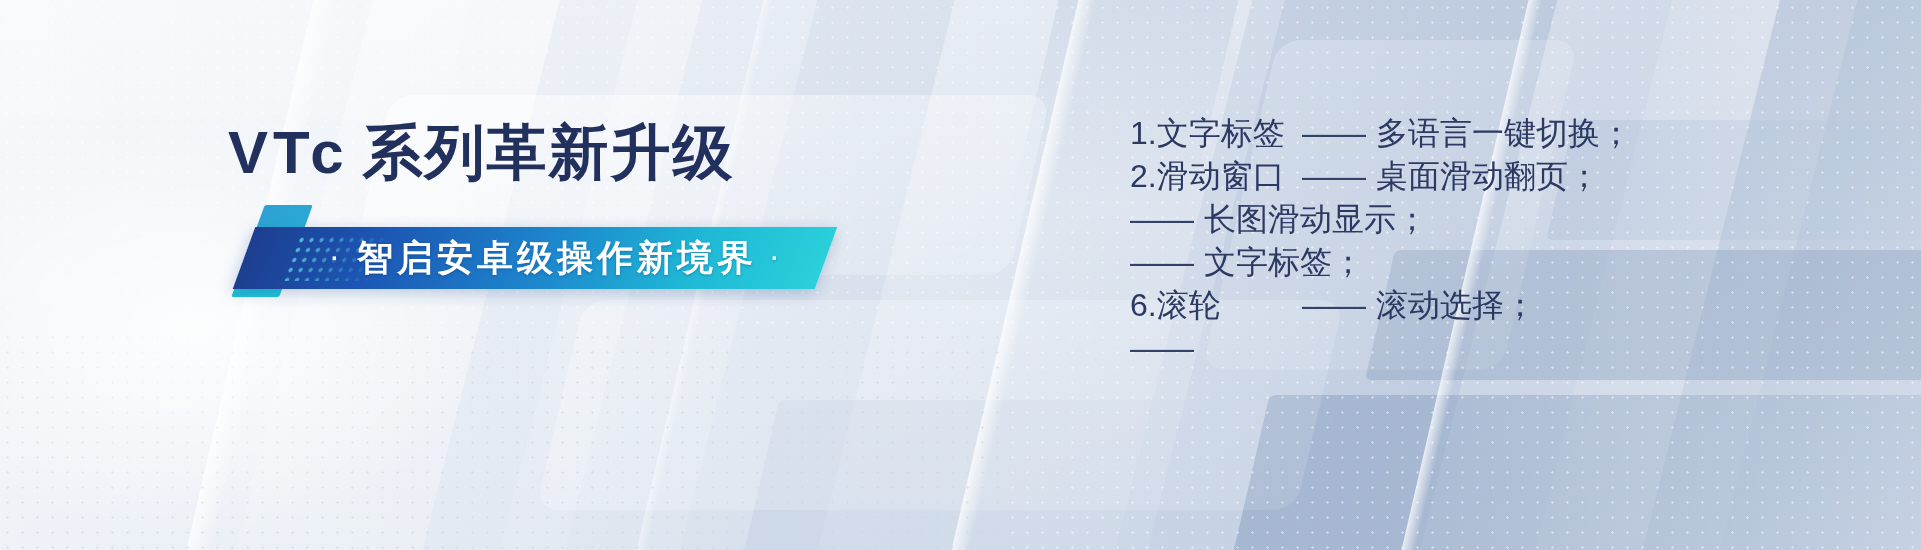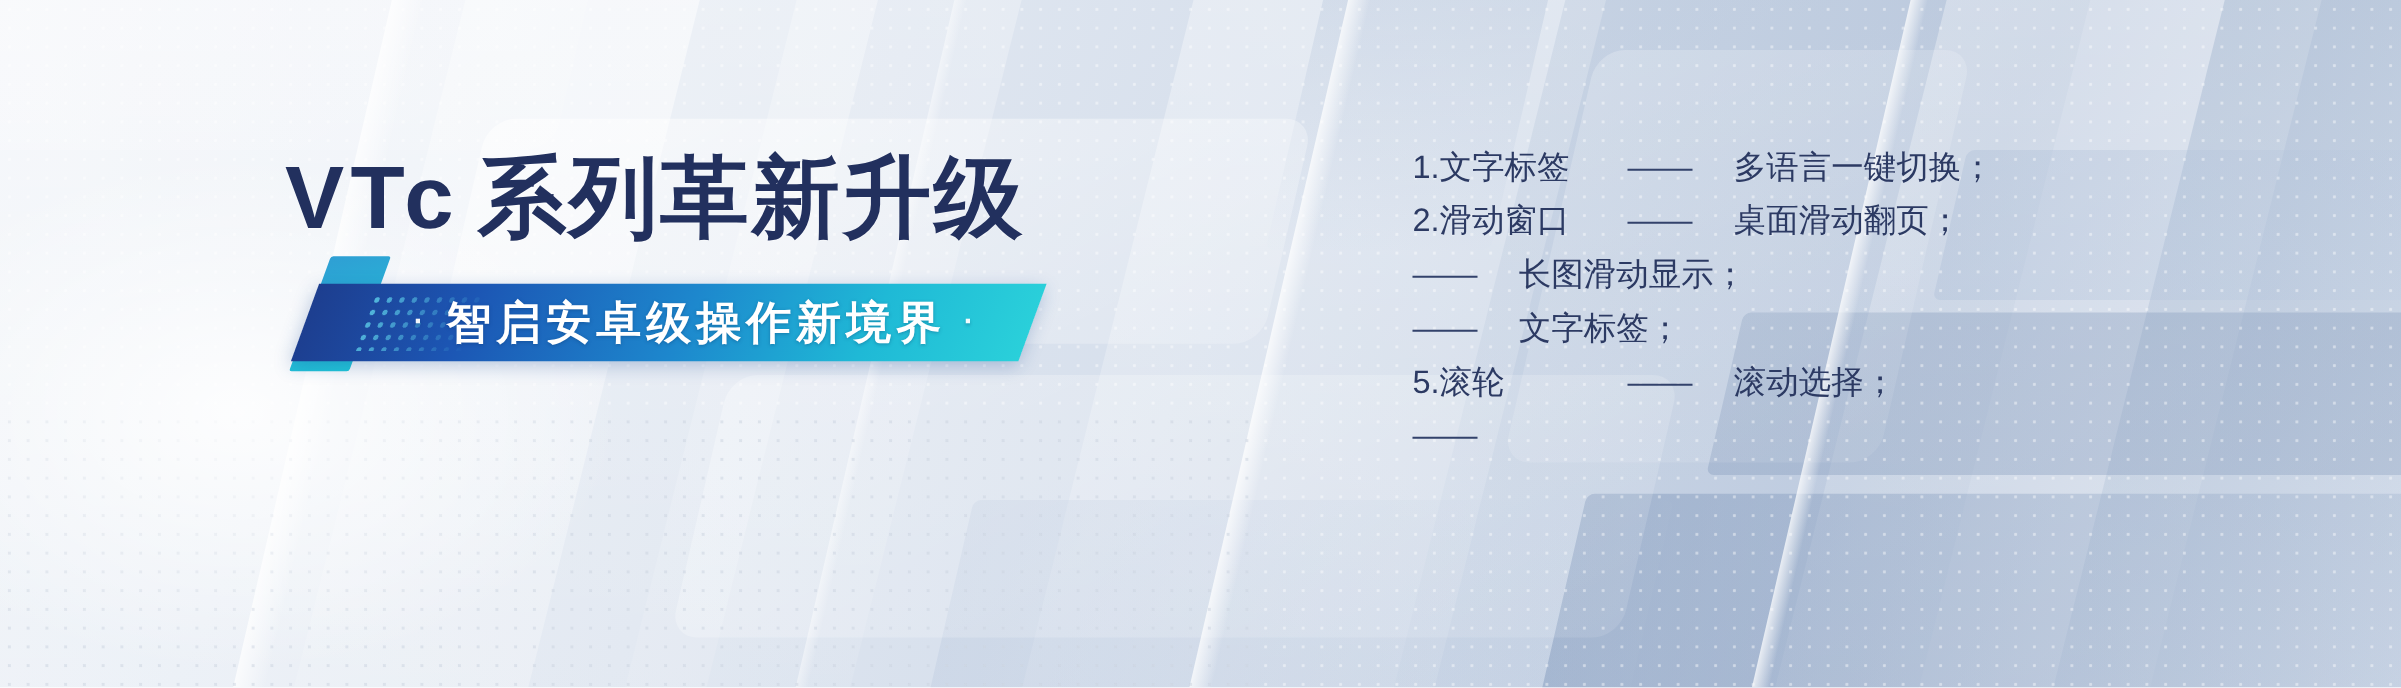--- a/index.html
+++ b/index.html
@@ -123,7 +123,7 @@
   .headline{
     position:absolute;
     left:228px;top:123px;
-    font-size:71px;
+    font-size:60px;
     font-weight:bold;
     letter-spacing:2px;
     color:#22305e;

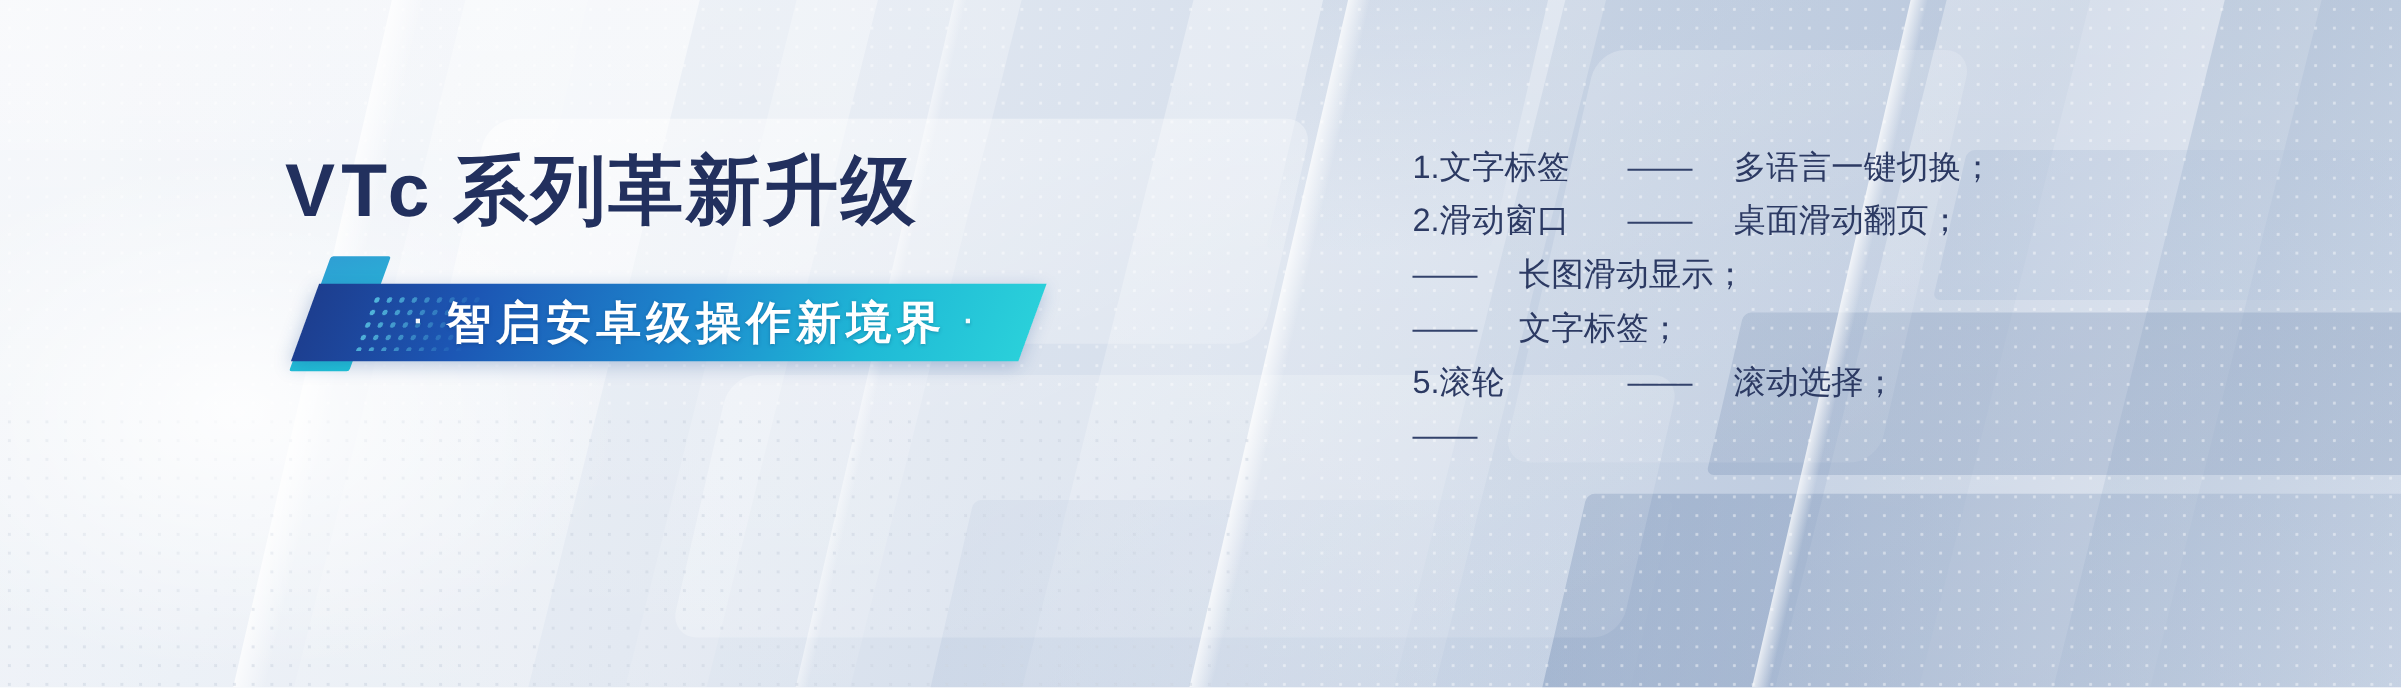--- a/index.html
+++ b/index.html
@@ -178,7 +178,7 @@
     position:absolute;
     left:1130px;top:112px;
     color:#2c3a63;
-    font-size:26px;
+    font-size:32px;
     line-height:43px;
     white-space:nowrap;
   }

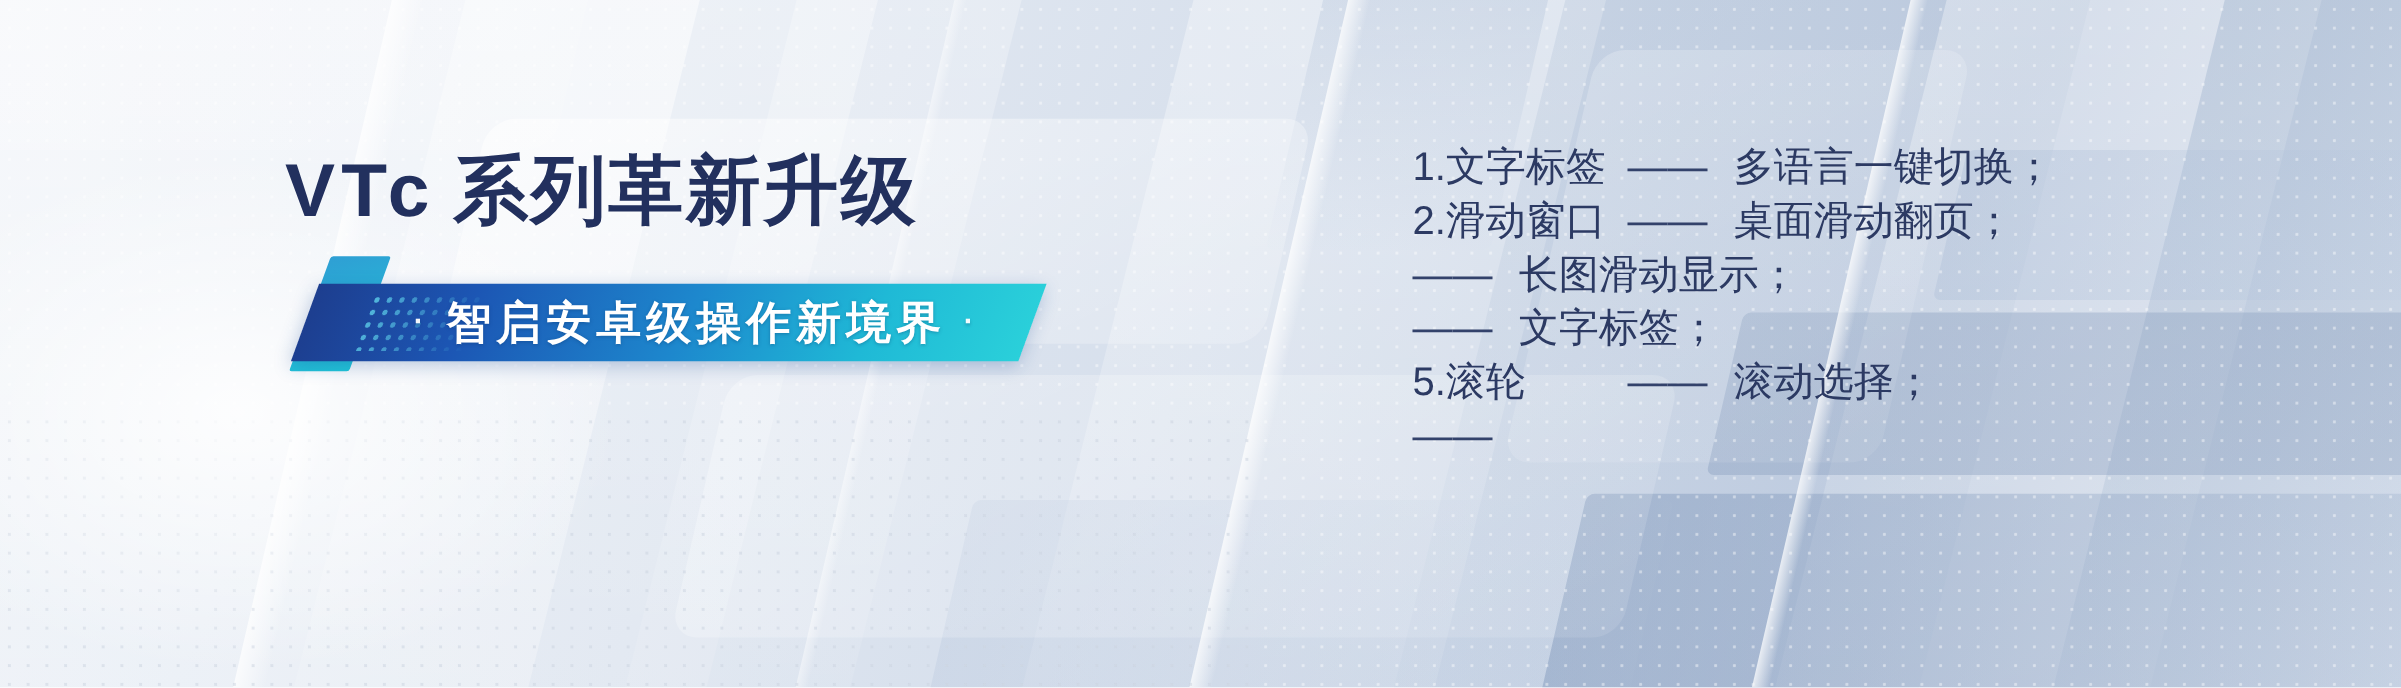--- a/index.html
+++ b/index.html
@@ -185,7 +185,7 @@
   .feat-row{display:flex;align-items:baseline;}
   .feat-name{display:inline-block;width:172px;}
   .feat-dash{display:inline-block;width:74px;color:#3a4straight;color:#33426b;}
-  .feat-desc{display:inline-block;margin-left:11px;}
+  .feat-desc{display:inline-block;}
 </style>
 </head>
 <body>

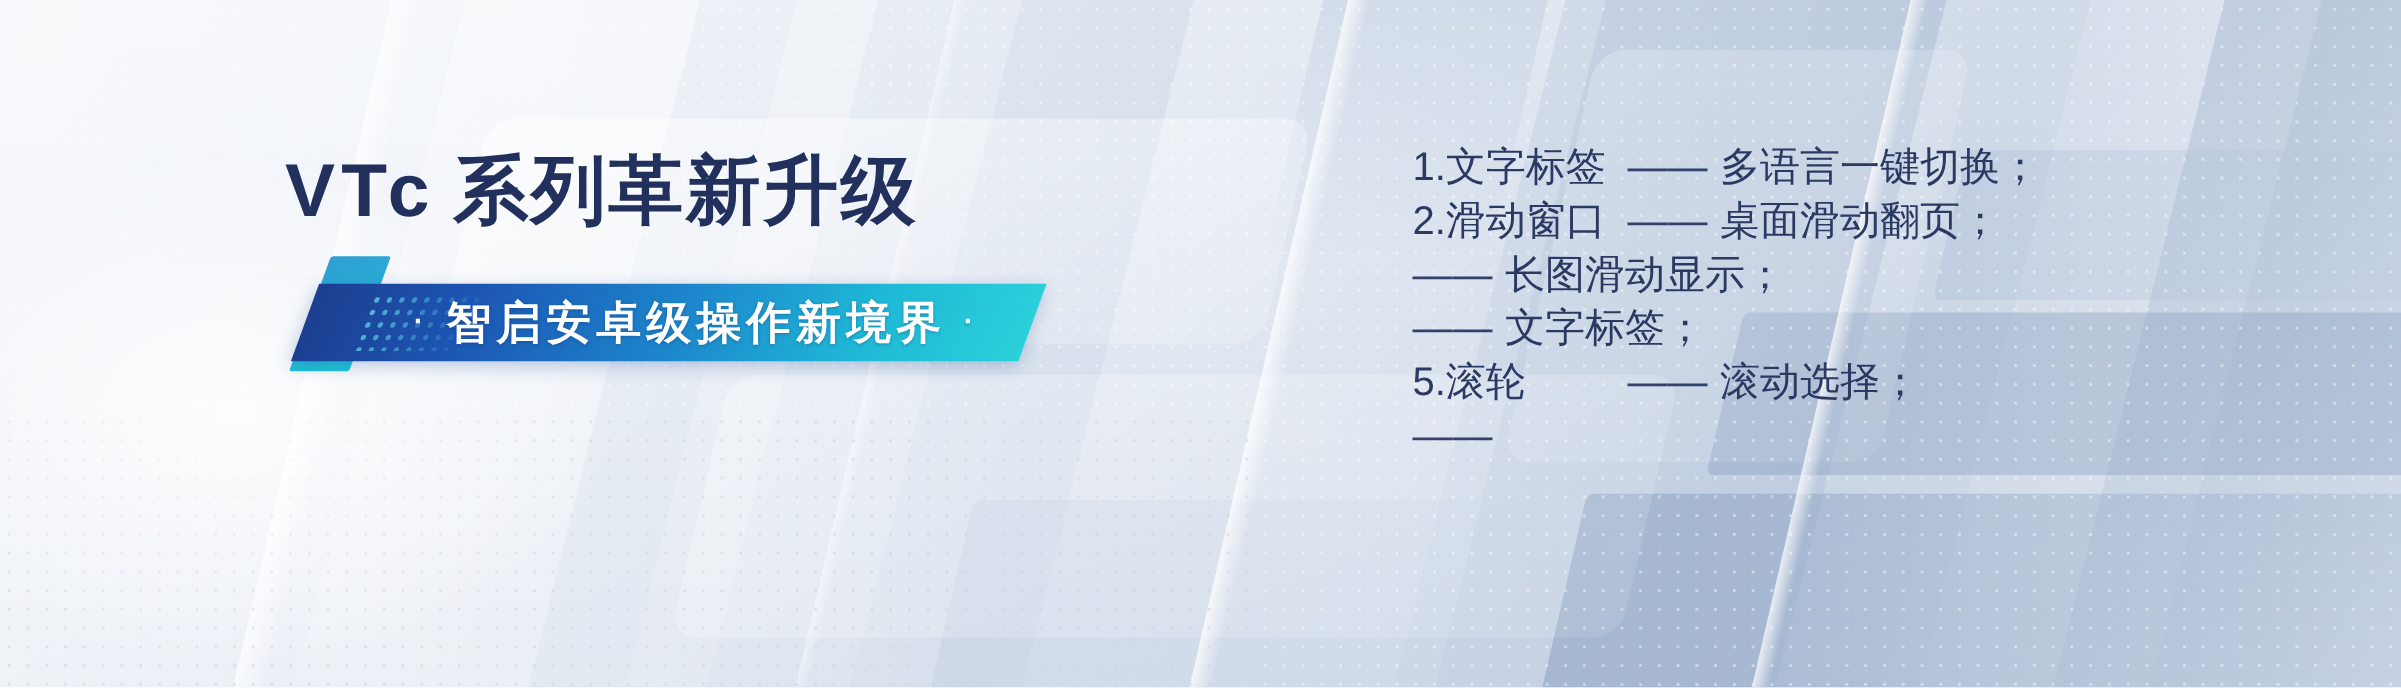--- a/index.html
+++ b/index.html
@@ -259,7 +259,7 @@
         <span class="feat-desc">文字标签；</span>
       </div>
       <div class="feat-row">
-        <span class="feat-name">5.滚轮</span>
+        <span class="feat-name">6.滚轮</span>
         <span class="feat-dash">——</span>
         <span class="feat-desc">滚动选择；</span>
       </div>

